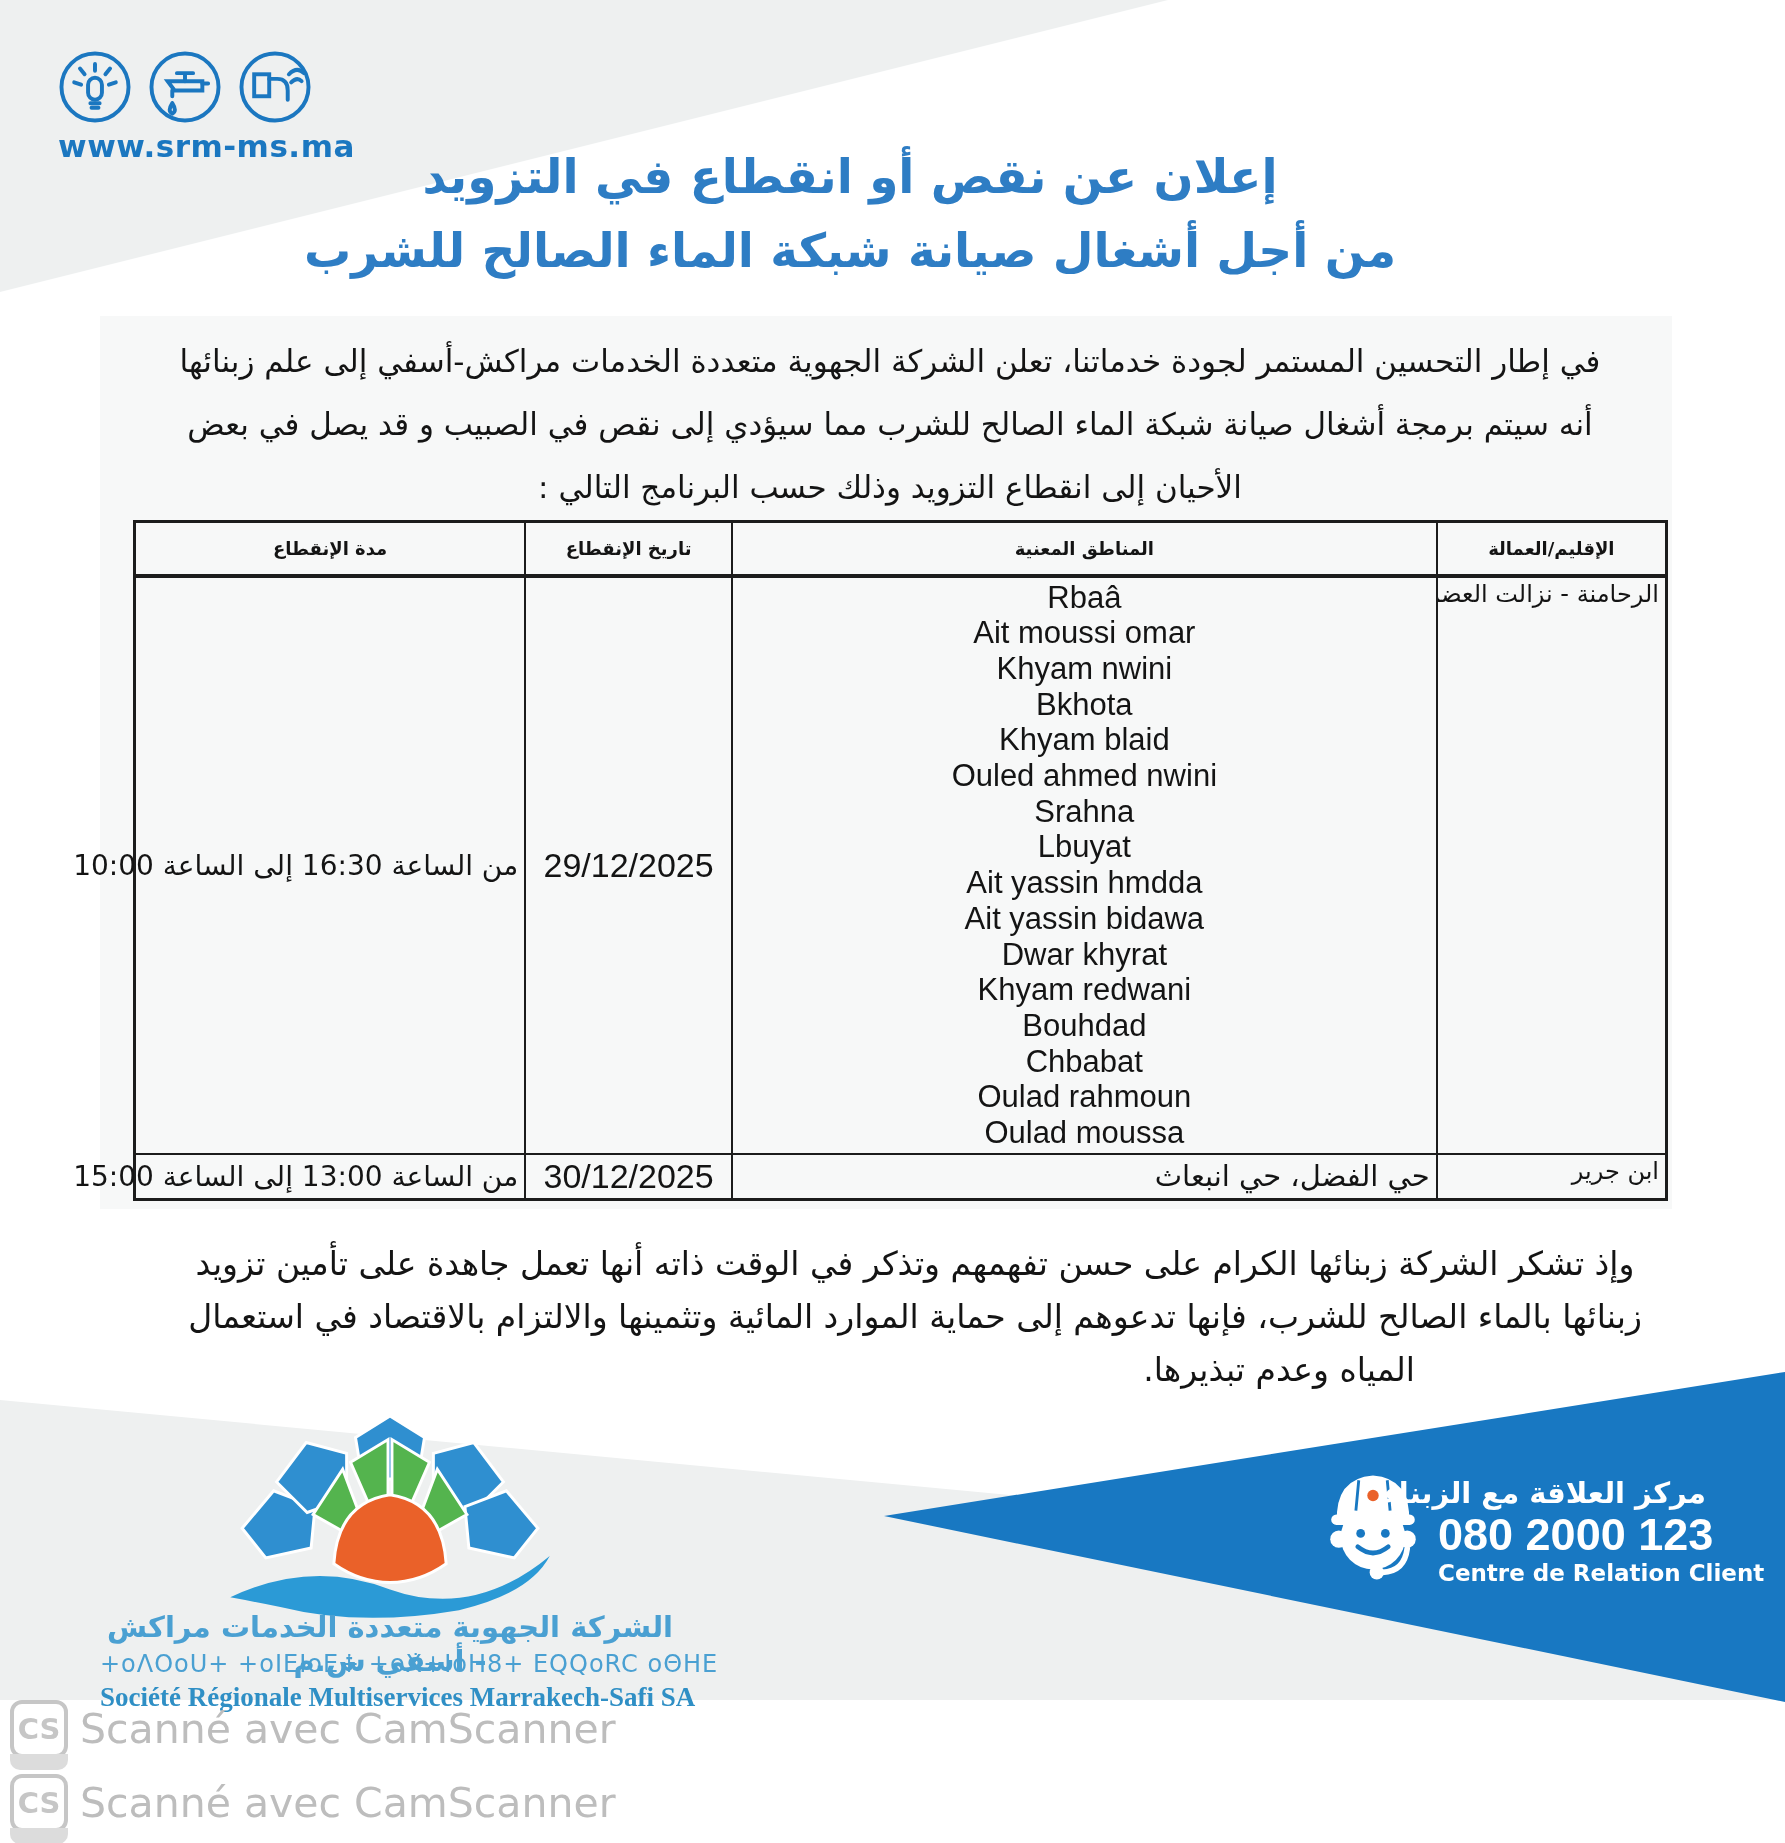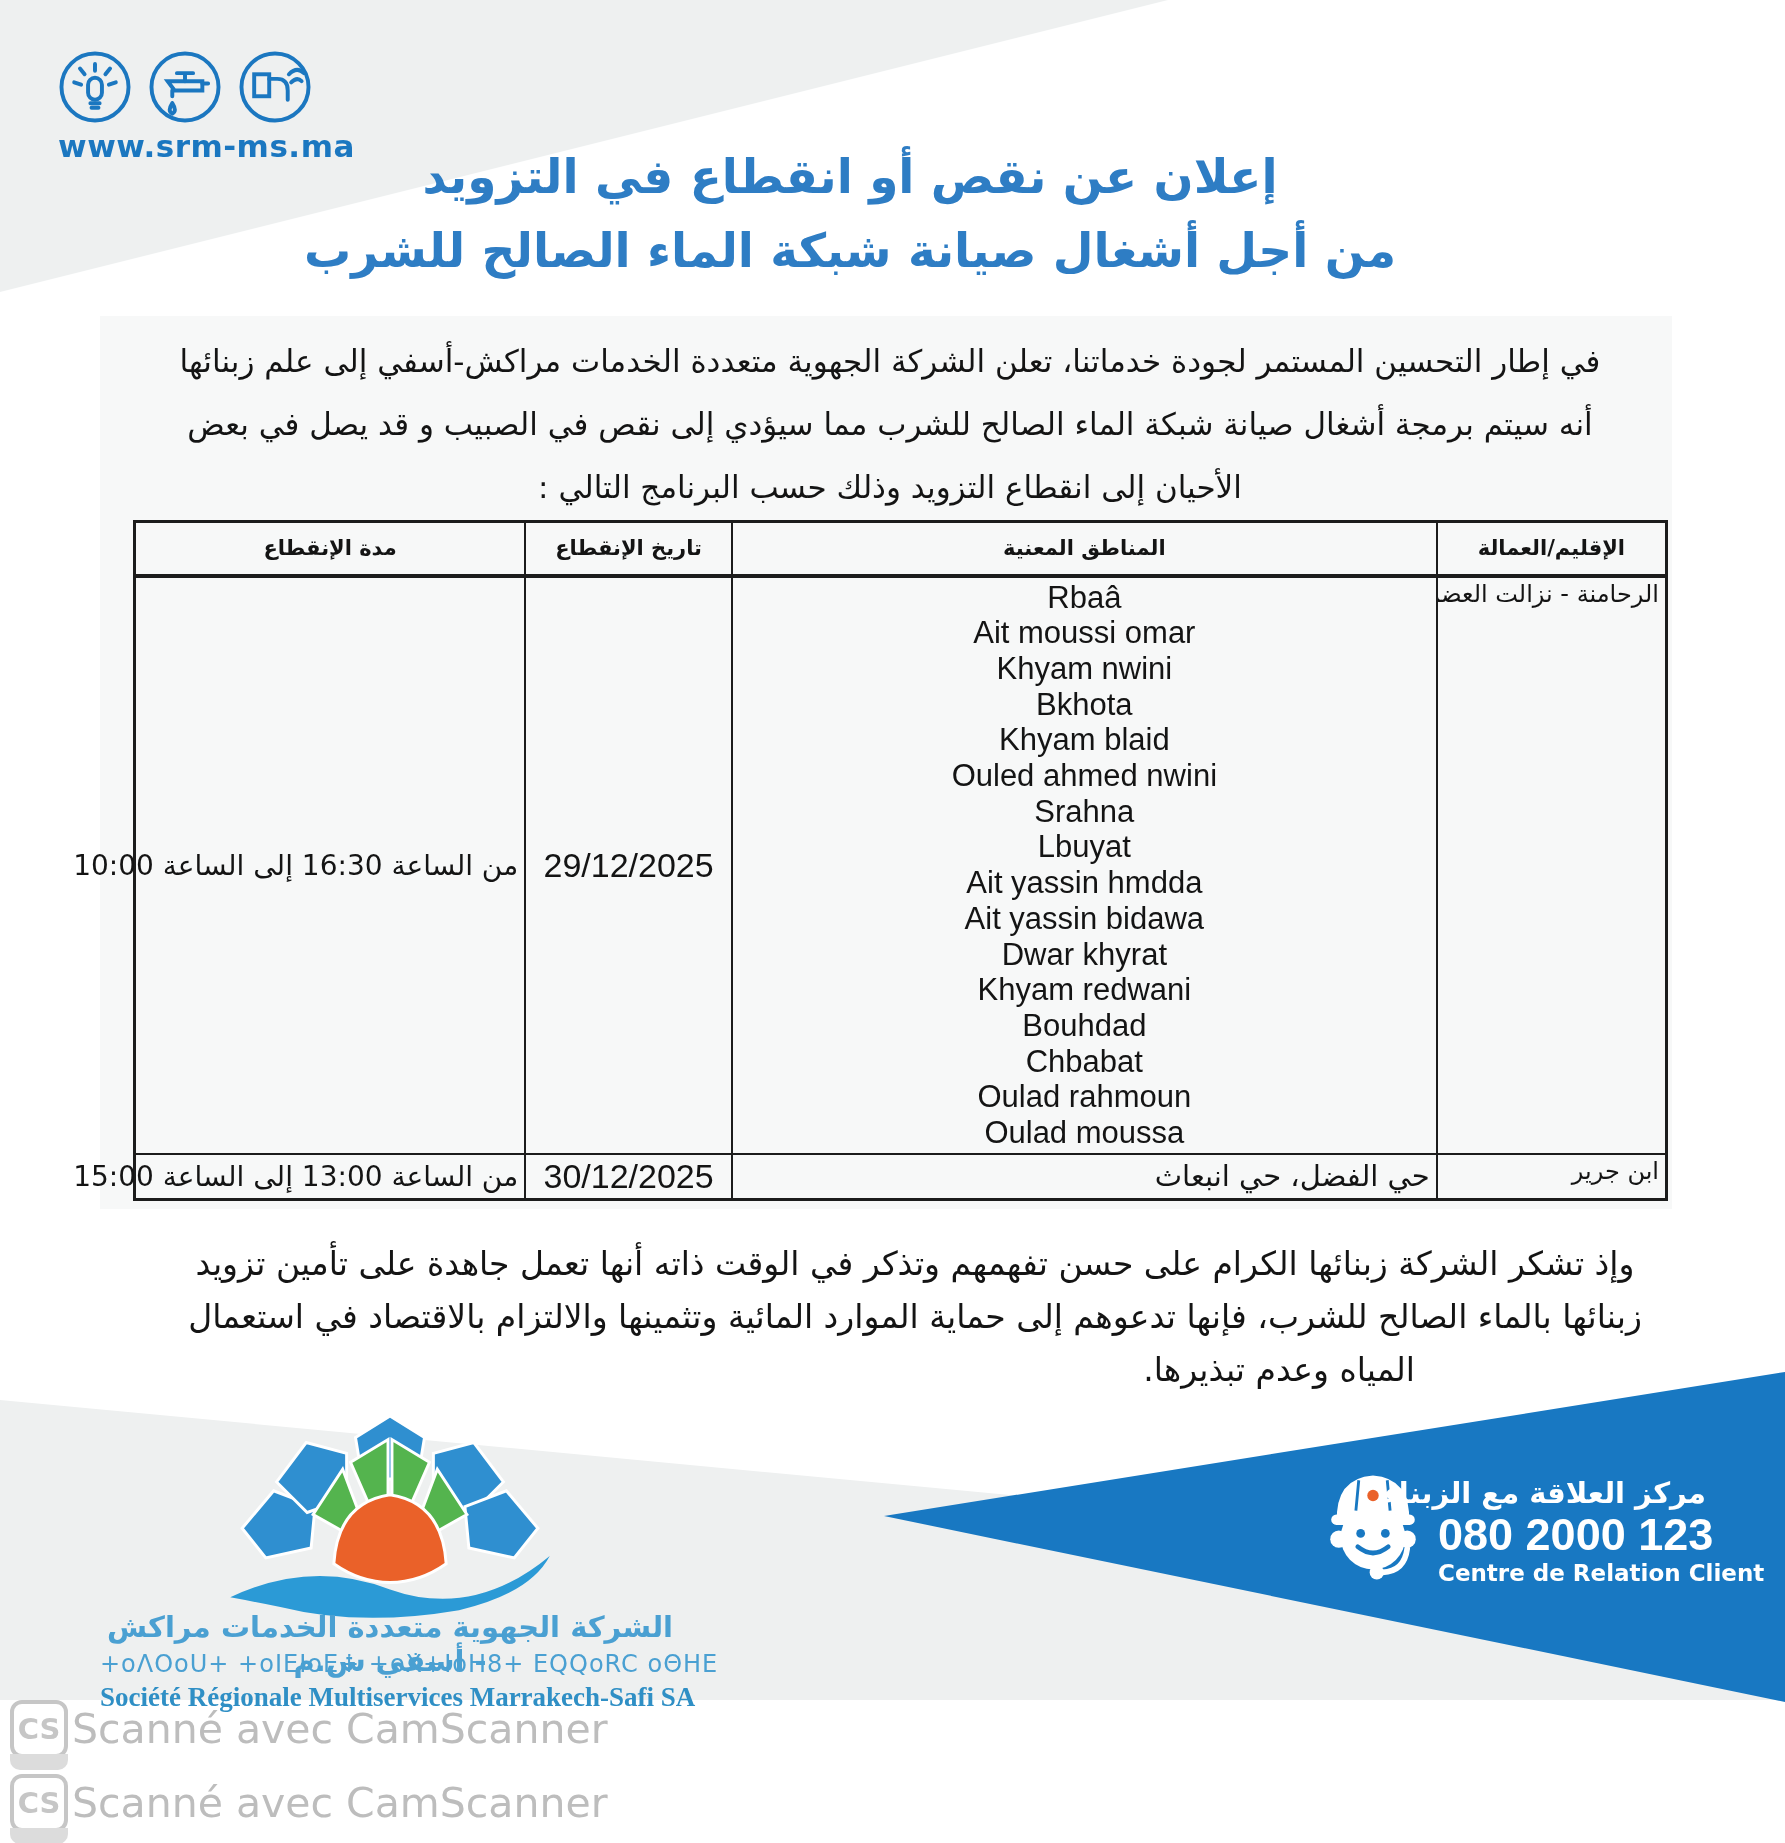--- a/index.html
+++ b/index.html
@@ -40,7 +40,7 @@
   table.schedule th,table.schedule td{border:2px solid #1c1c1c;padding:2px 6px}
   table.schedule{border:3px solid #1c1c1c}
   table.schedule thead th{height:54px;font-weight:bold;text-align:center;
-      vertical-align:middle;border-bottom:4px solid #1c1c1c;font-size:21px}
+      vertical-align:middle;border-bottom:4px solid #1c1c1c;font-size:18px}
   th.h-province{font-size:21px}
   td.c-province{vertical-align:top;text-align:right;font-size:24px;white-space:nowrap;overflow:hidden}
   td.c-areas{vertical-align:top;text-align:center;font-size:31px;

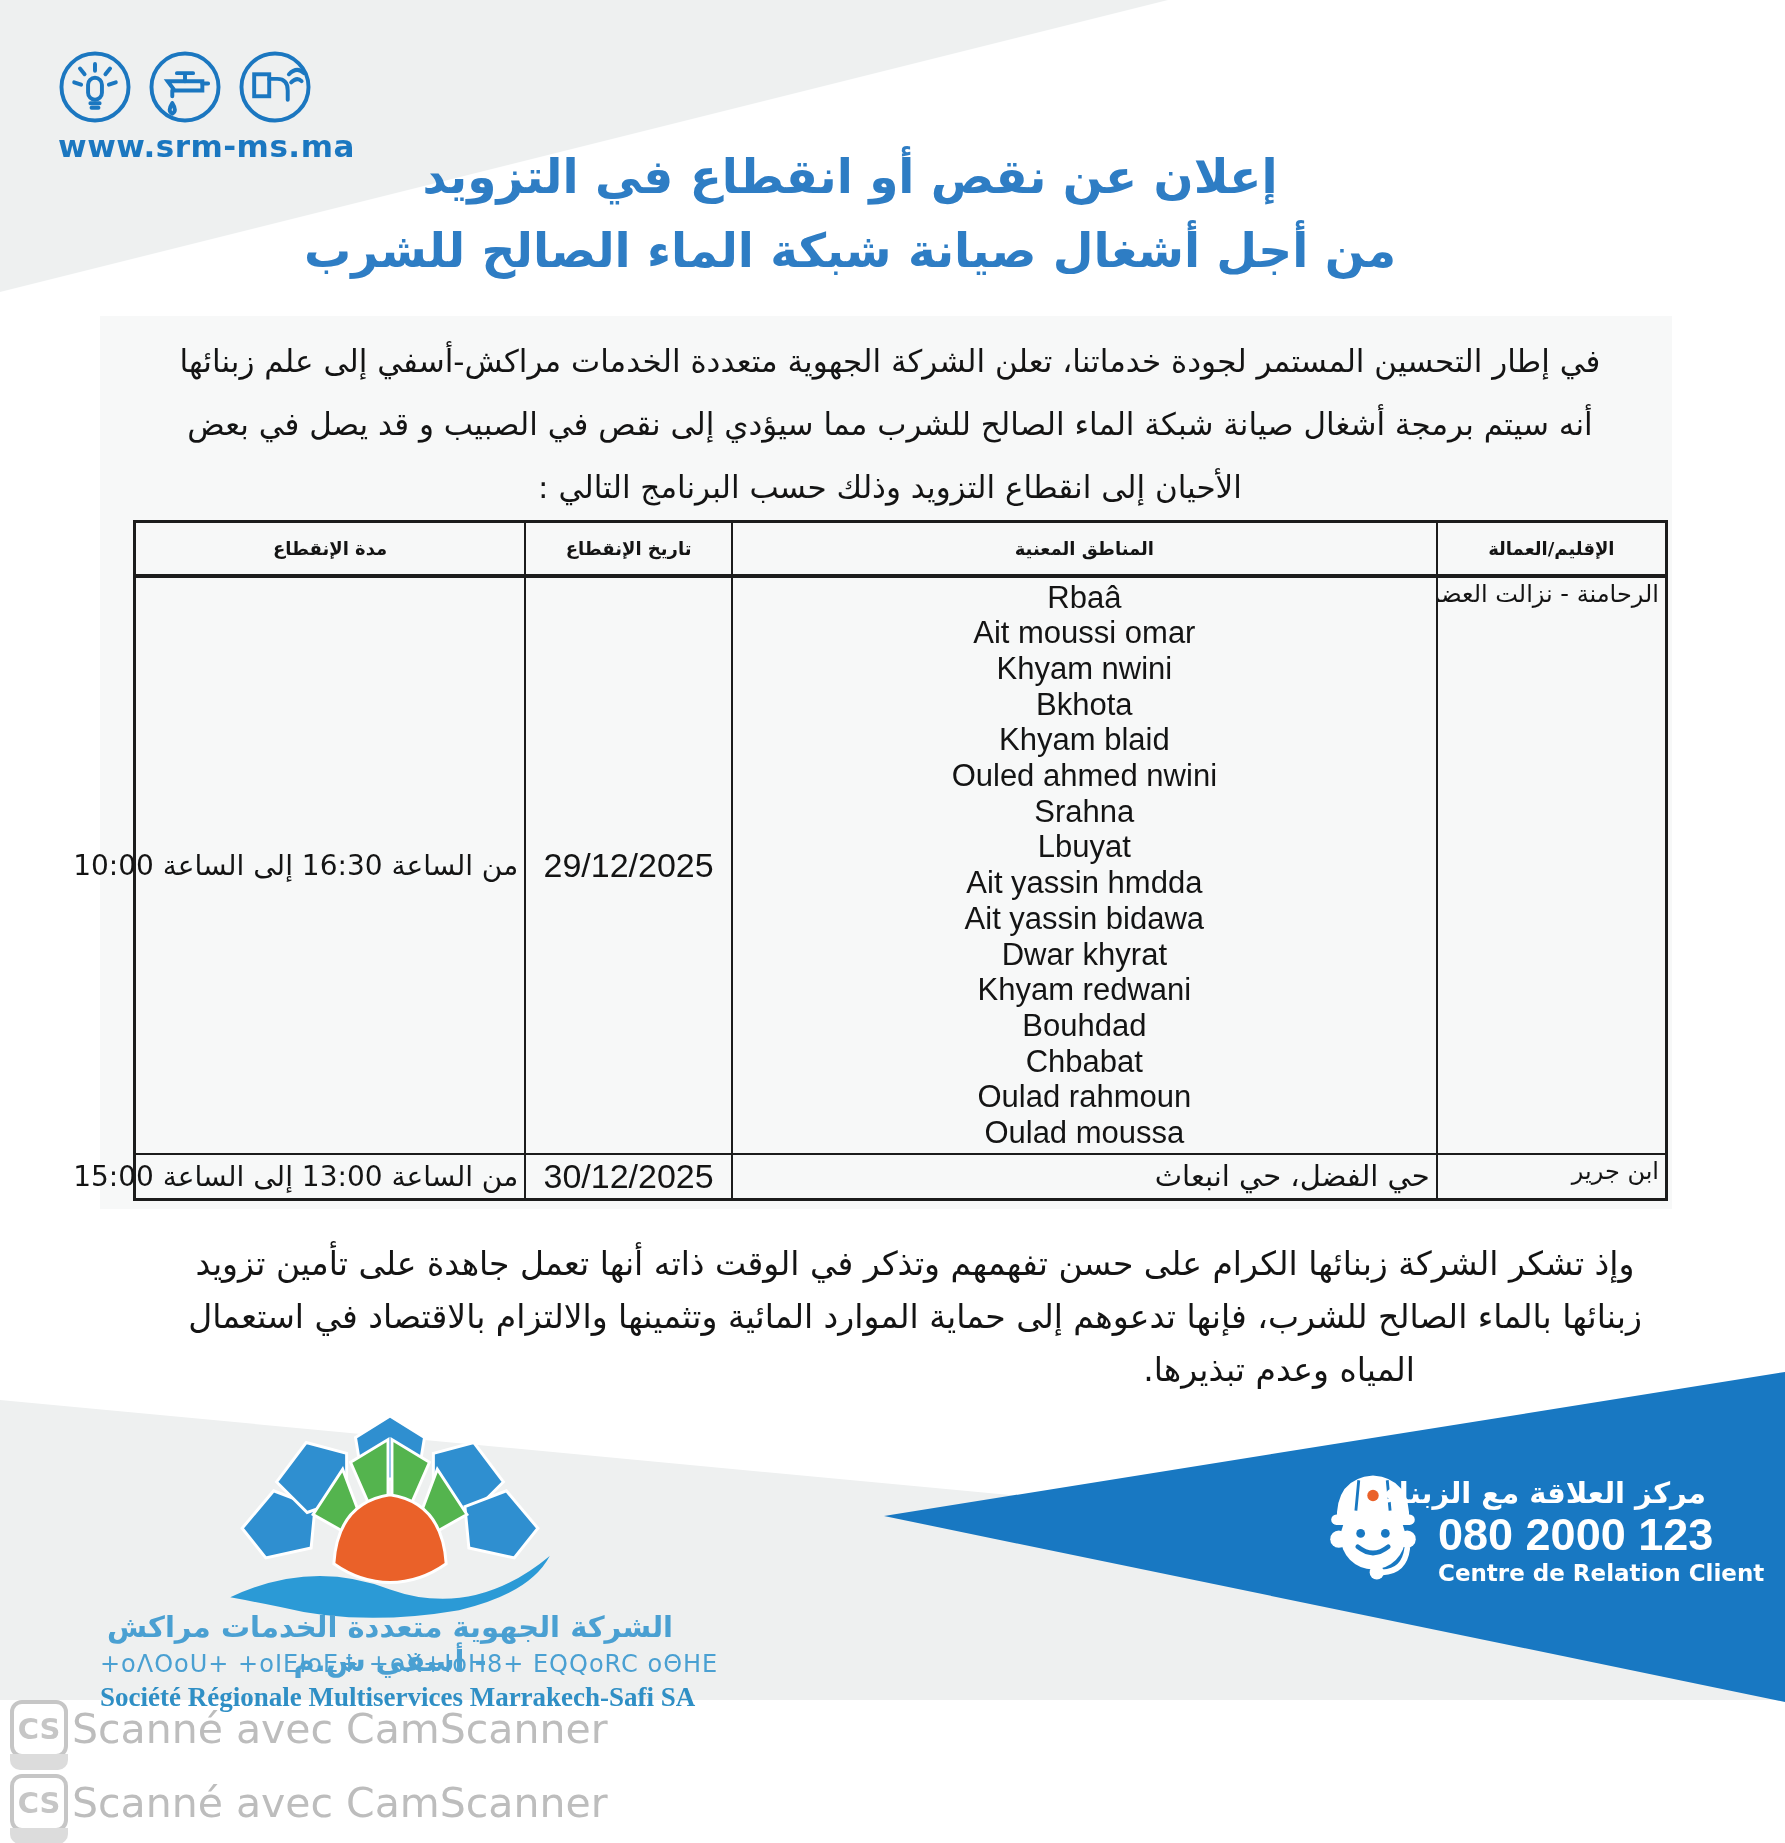--- a/index.html
+++ b/index.html
@@ -72,7 +72,7 @@
       font-family:"Liberation Sans","DejaVu Sans",sans-serif}
   .contact .c-fr{font-size:23px;font-weight:bold;white-space:nowrap}
   
-  .wm{left:10px;display:flex;align-items:center;gap:4px}
+  .wm{left:10px;display:flex;align-items:center;gap:12px}
   .wm-1{top:1700px}.wm-2{top:1774px}
   .cs-icon{width:58px;height:58px;border:4px solid #c6c6c6;border-radius:12px;position:relative;
       display:flex;align-items:center;justify-content:center;

